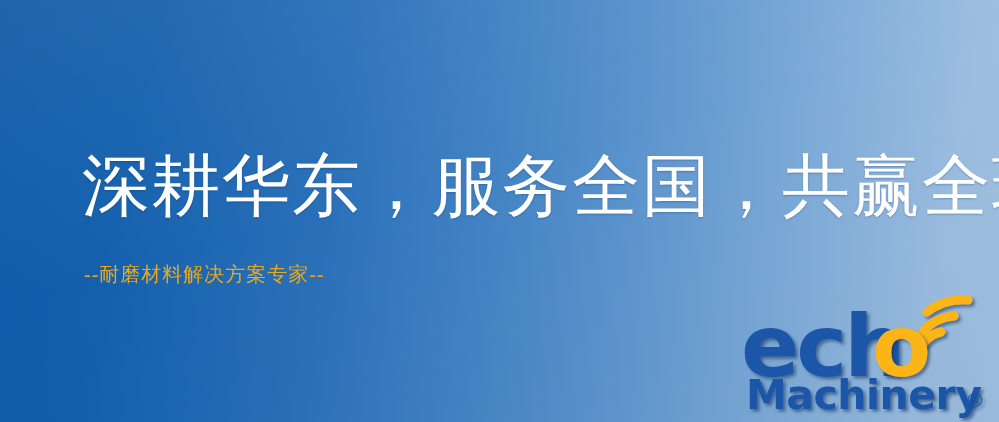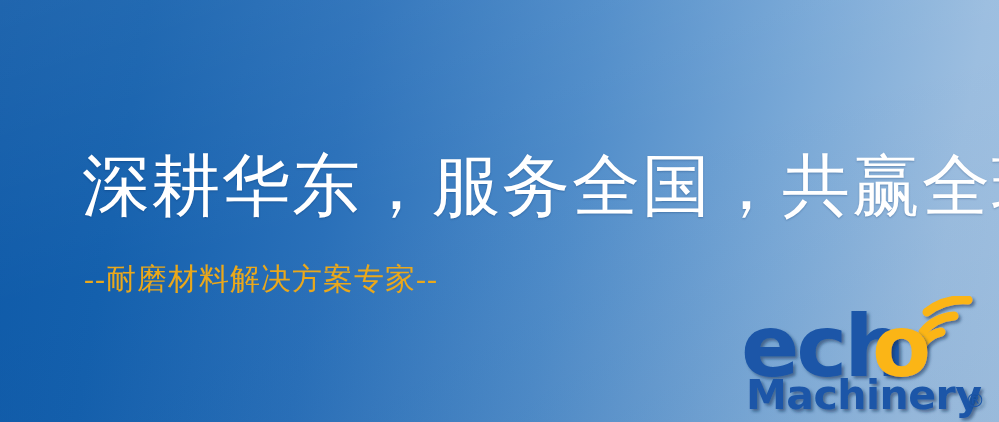--- a/index.html
+++ b/index.html
@@ -57,7 +57,7 @@
     left: 84px;
     top: 264px;
     font-family: "Liberation Serif", "DejaVu Serif", serif;
-    font-size: 30px;
+    font-size: 20px;
     line-height: 1.0;
     color: #eaa81b;
     letter-spacing: 1px;

